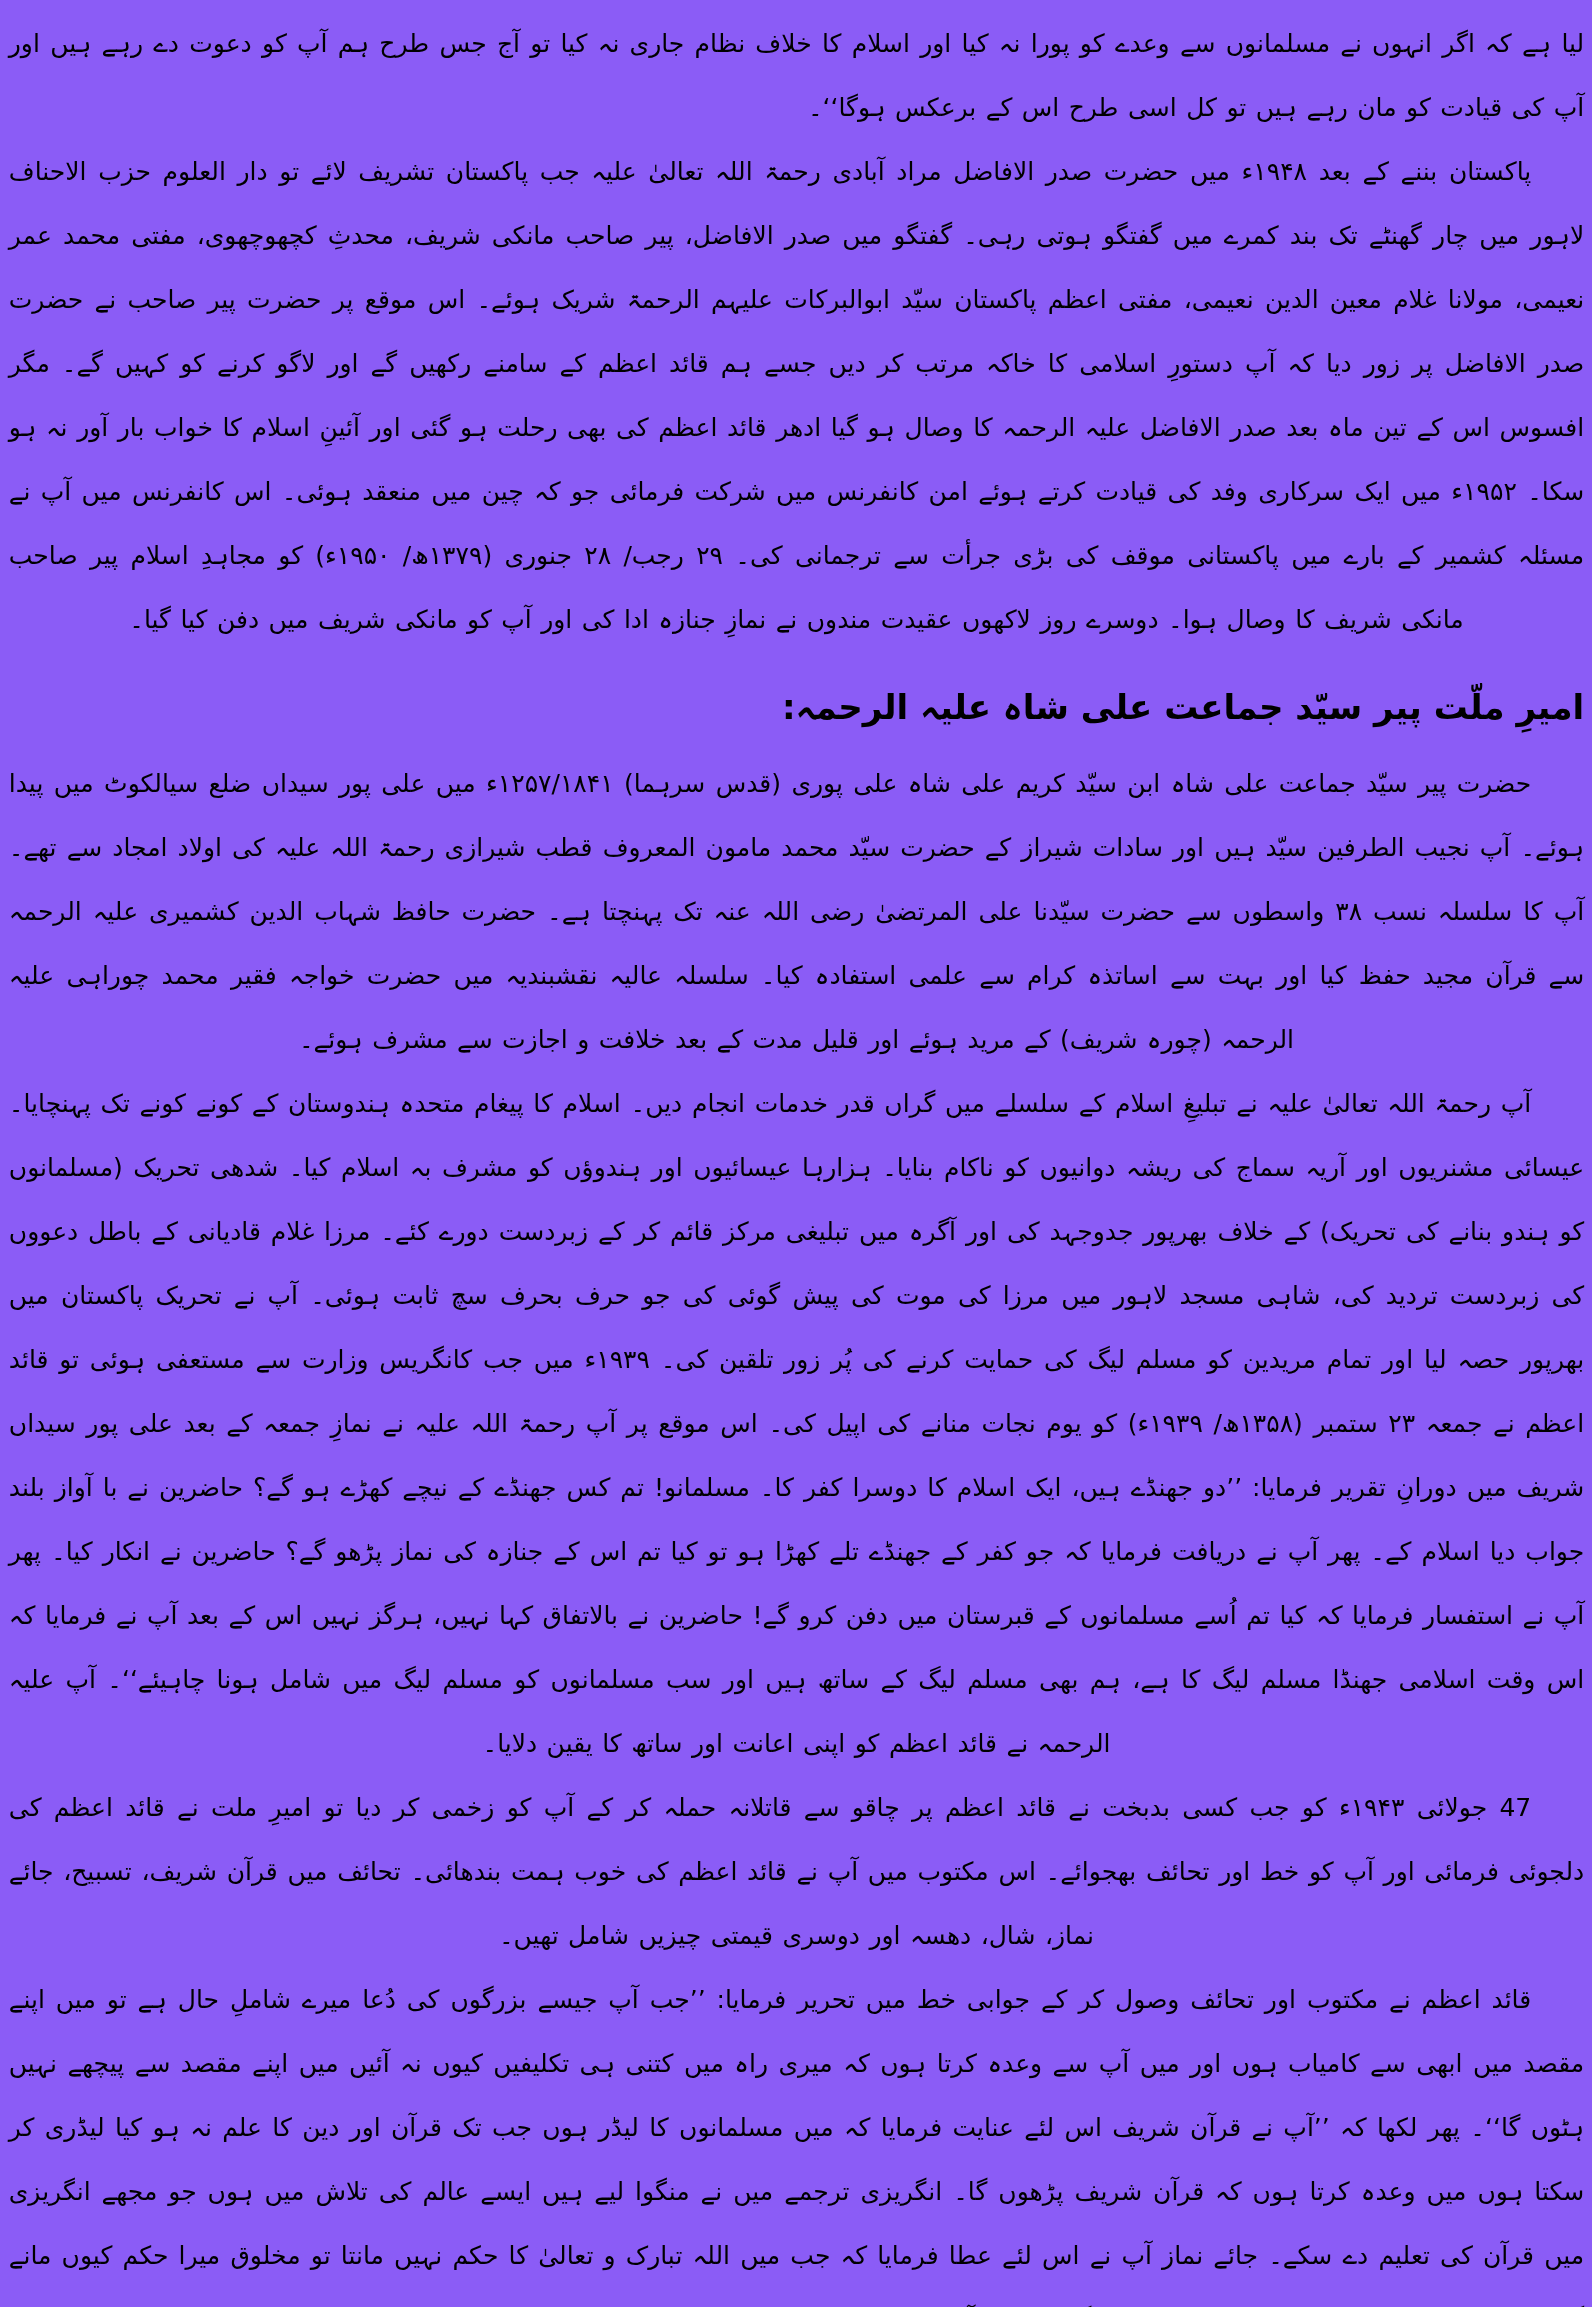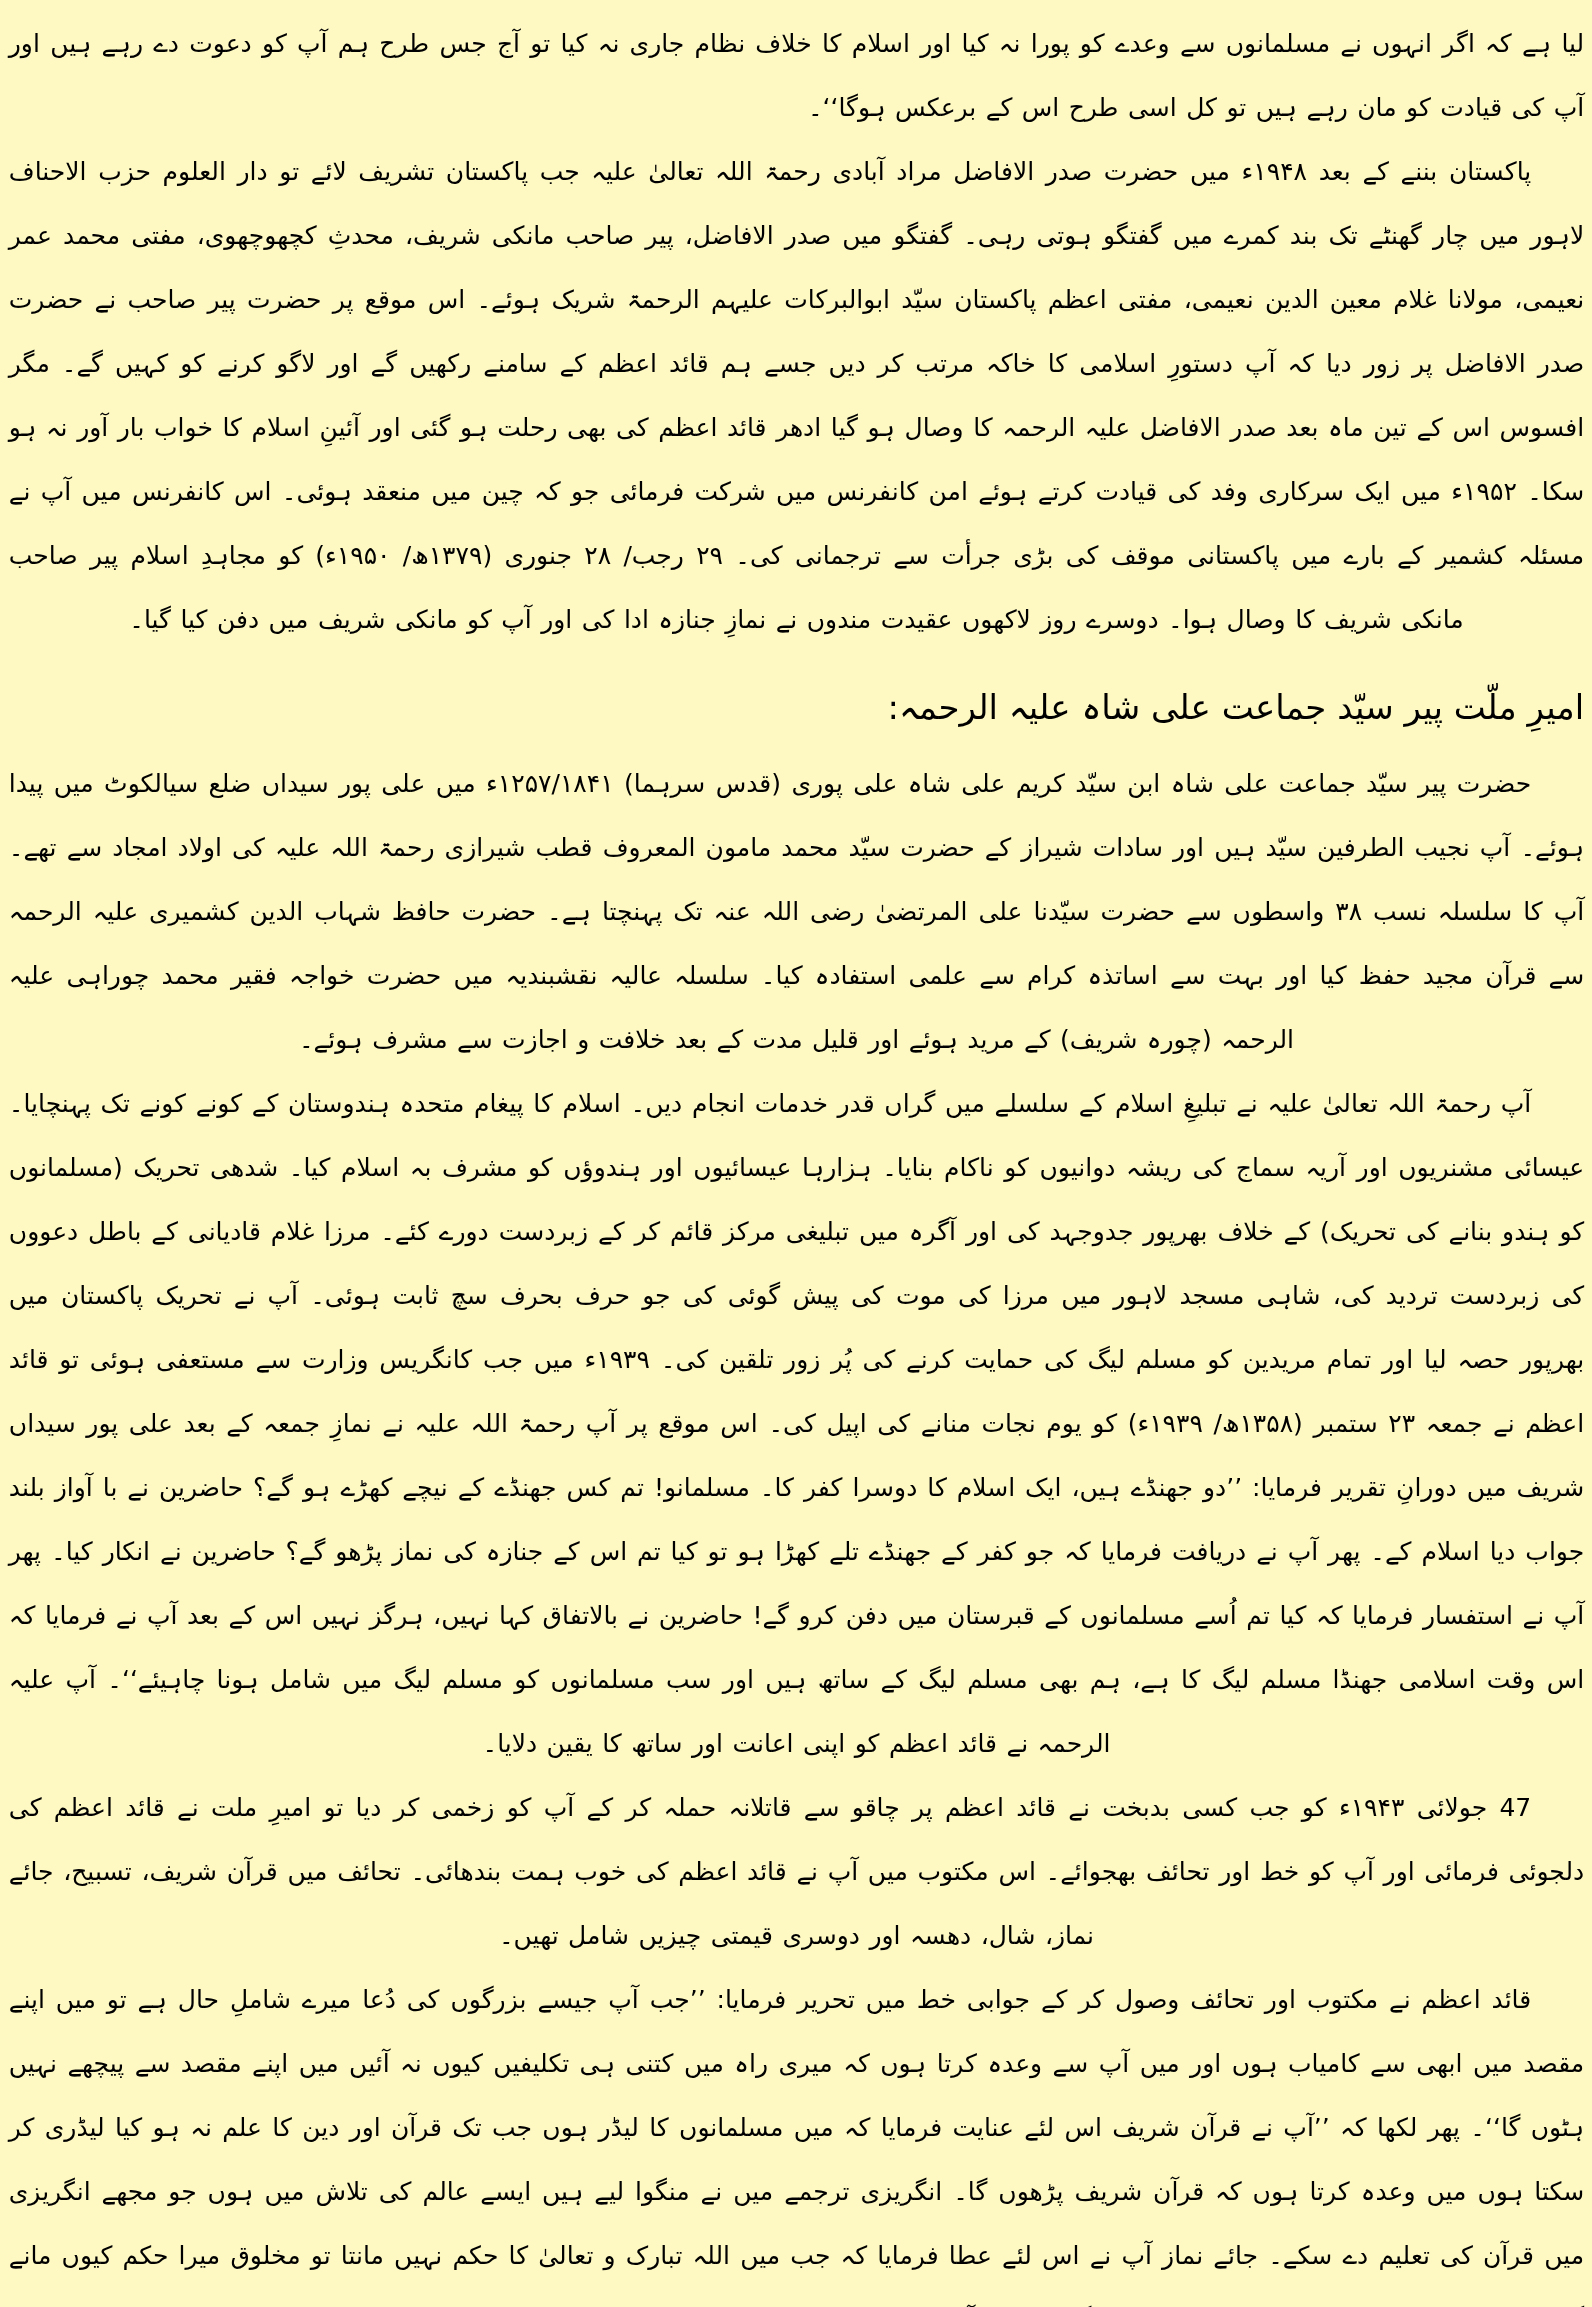--- a/index.html
+++ b/index.html
@@ -19,7 +19,7 @@
     padding: 11.7px 8.8px 0 8.8px;
     direction: rtl;
     color: #000000;
-    background: #fef9c3;
+    background: #8b5cf6;
     font-family: "DejaVu Sans", sans-serif;
     font-size: 25px;
     line-height: 64px;

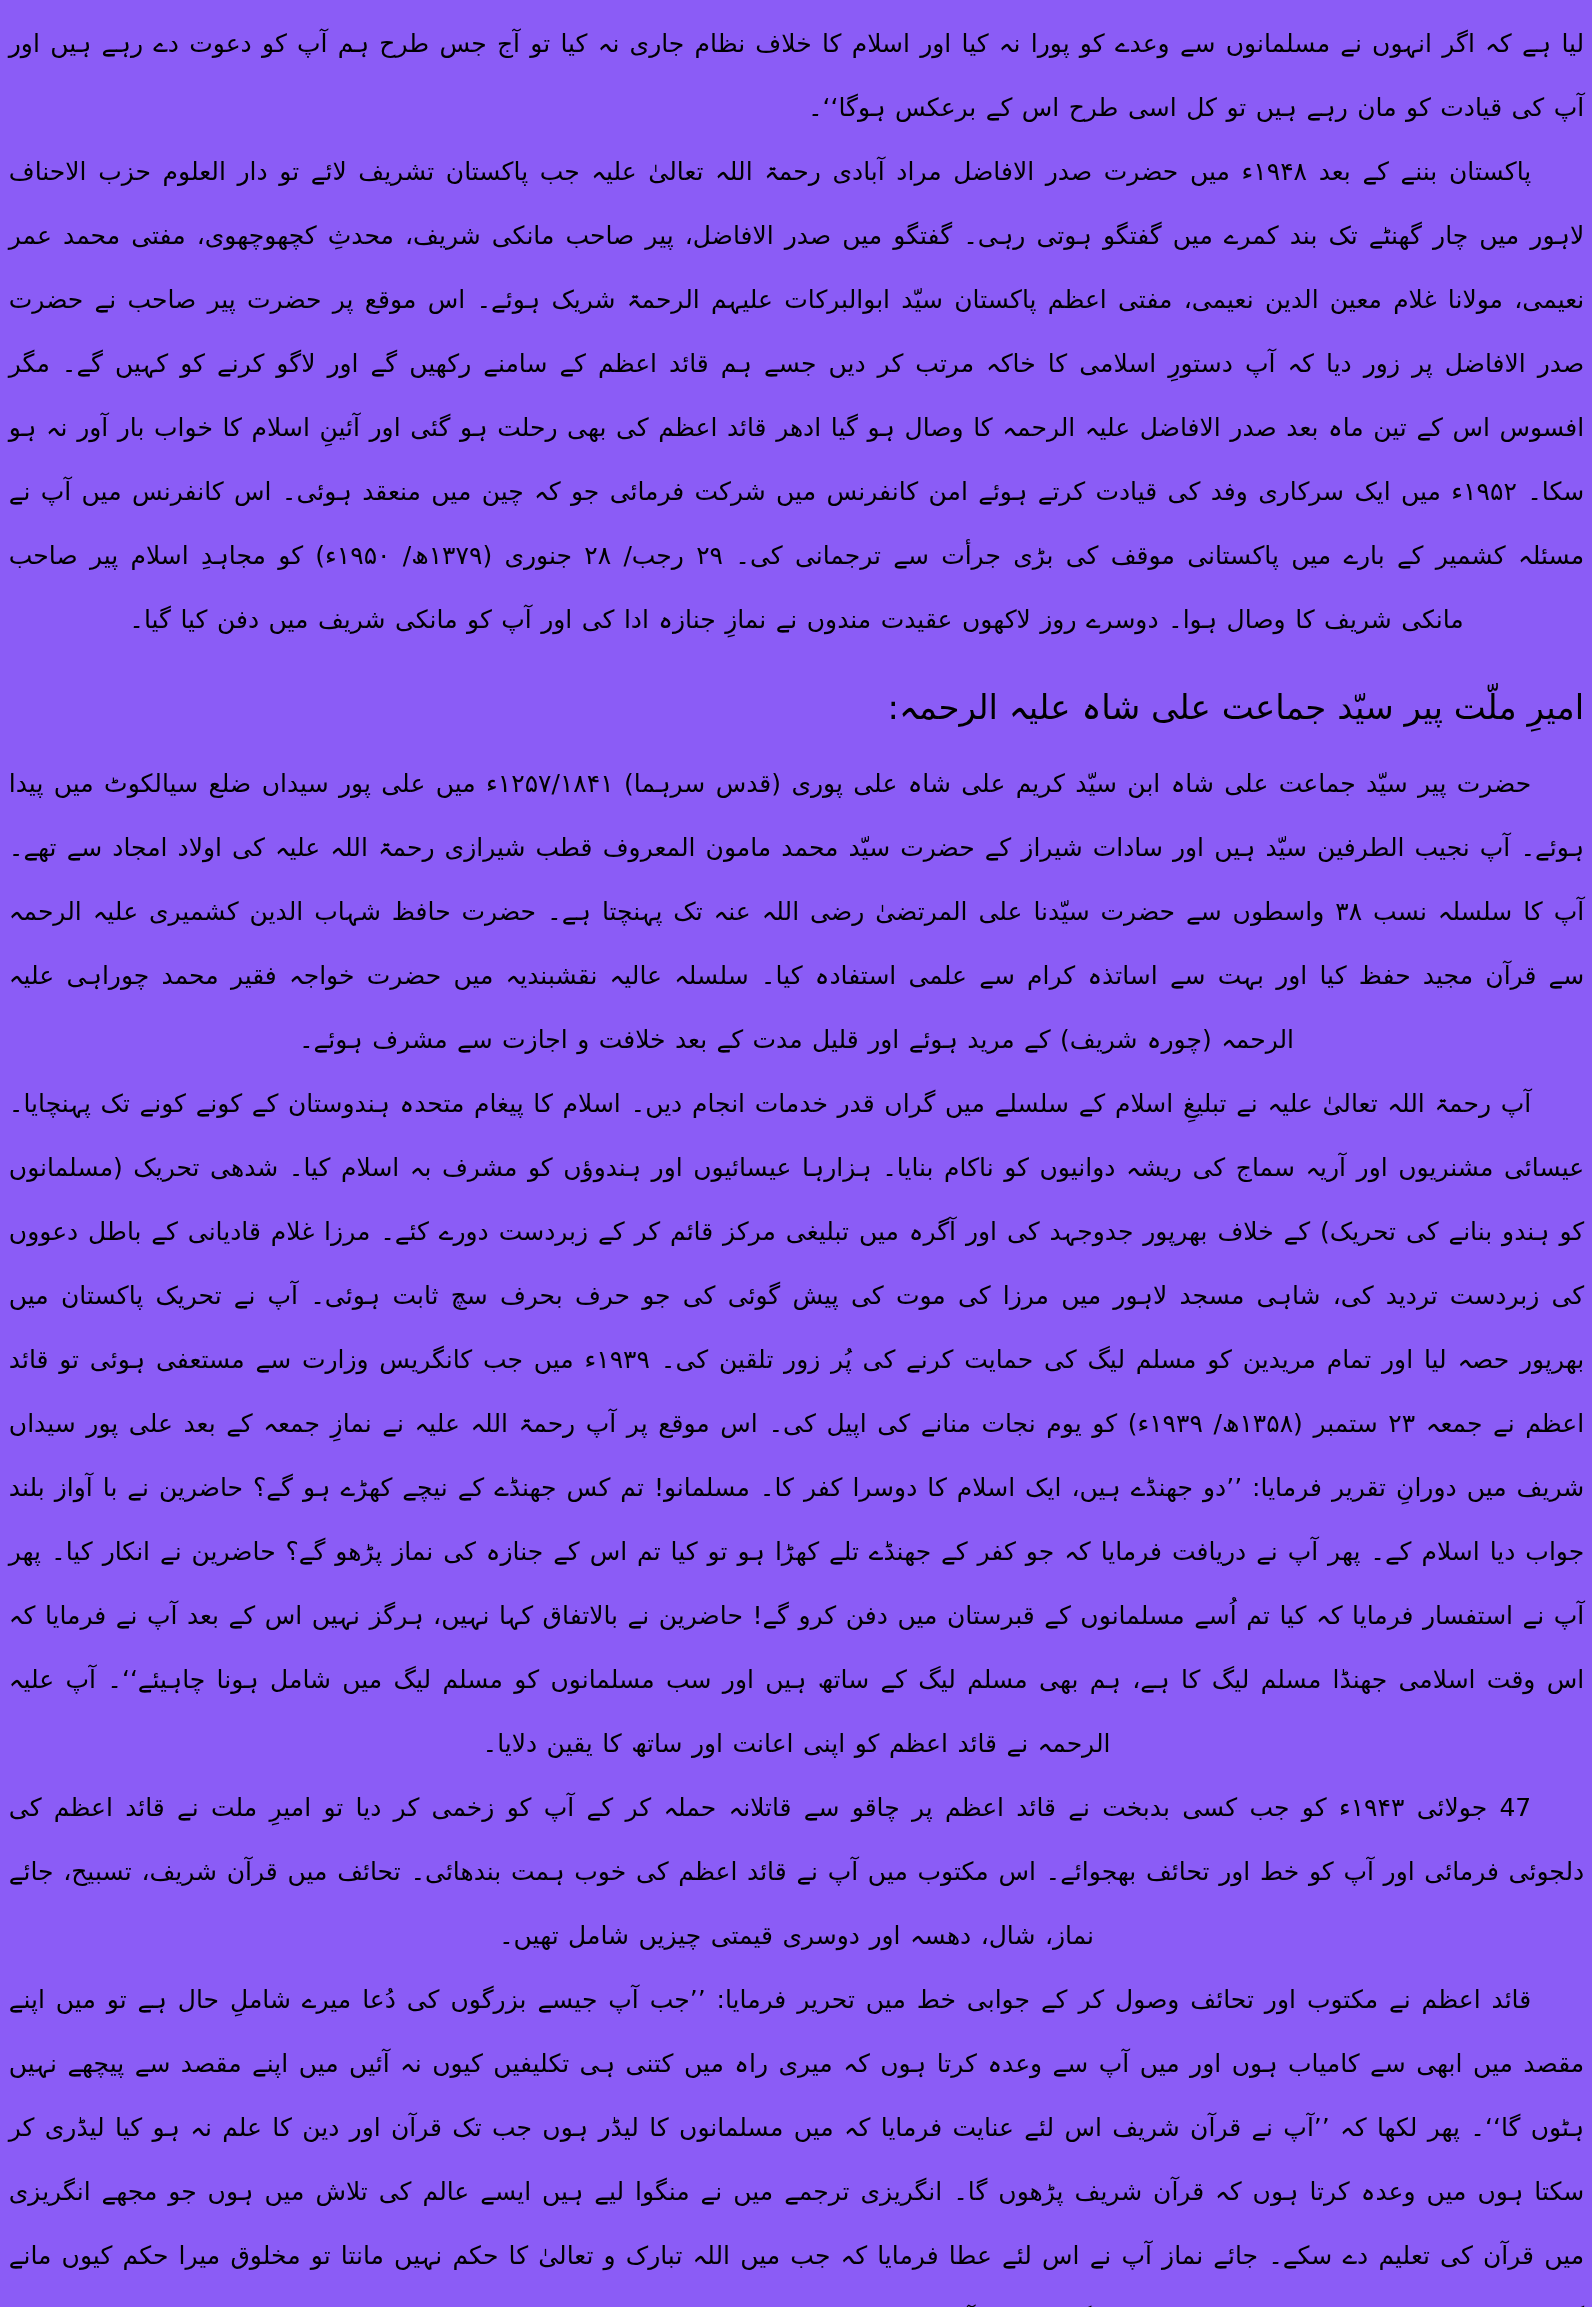--- a/index.html
+++ b/index.html
@@ -40,7 +40,7 @@
     margin: 20.5px 0 10.2px 0;
     padding: 0;
     font-size: 34px;
-    font-weight: normal;
+    font-weight: bold;
     text-align: right;
     line-height: 70px;
   }

